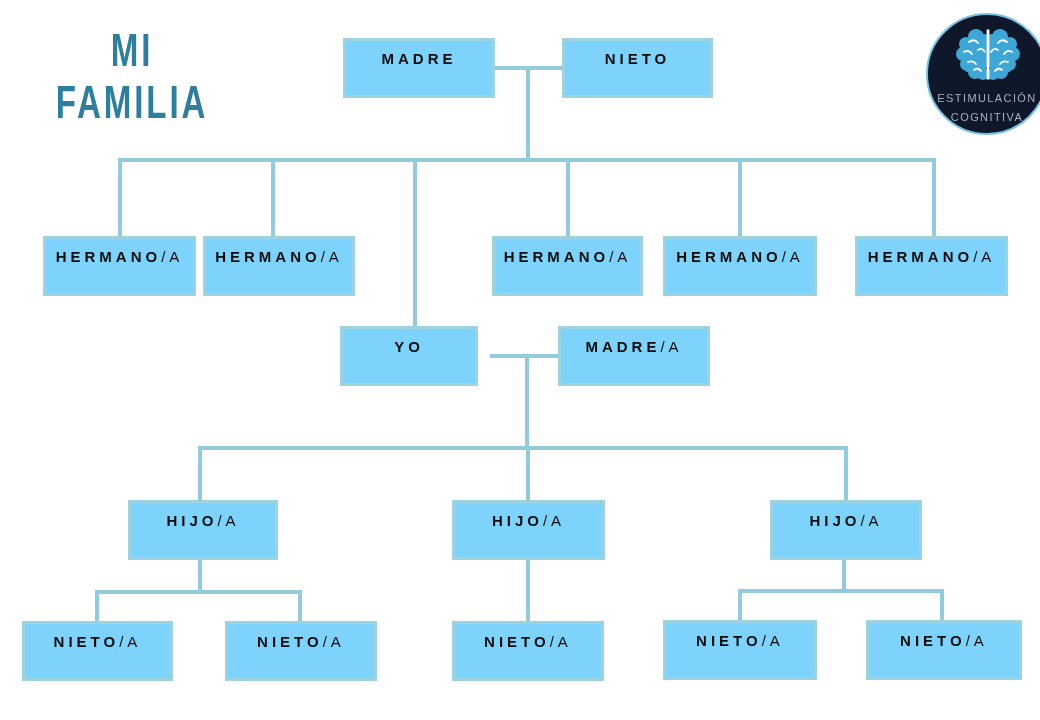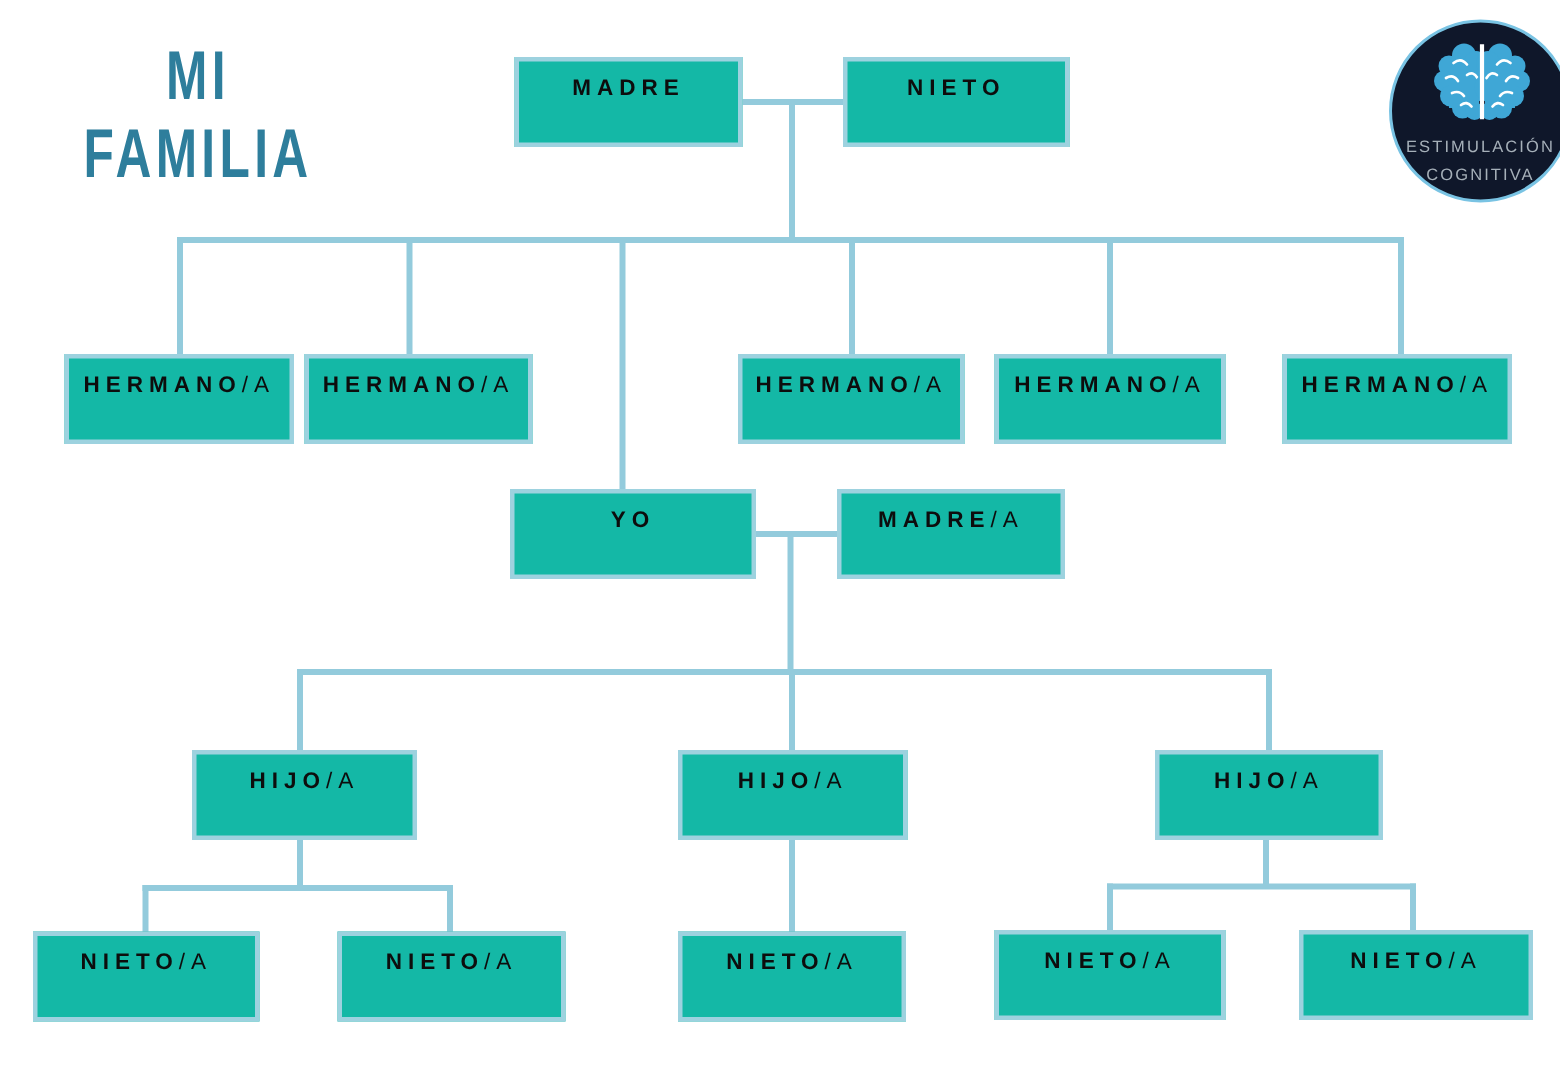--- a/index.html
+++ b/index.html
@@ -32,7 +32,7 @@
   
   .node {
     position:absolute; height:60px; box-sizing:border-box;
-    background:#14b8a6; border:3px solid var(--box-border,#9dd2df);
+    background:#7dd3fc; border:3px solid var(--box-border,#9dd2df);
     text-align:center; padding-top:9px; white-space:nowrap;
     color:var(--label,#0d0d0d); font-size:15px; font-weight:bold; letter-spacing:4px;
   }

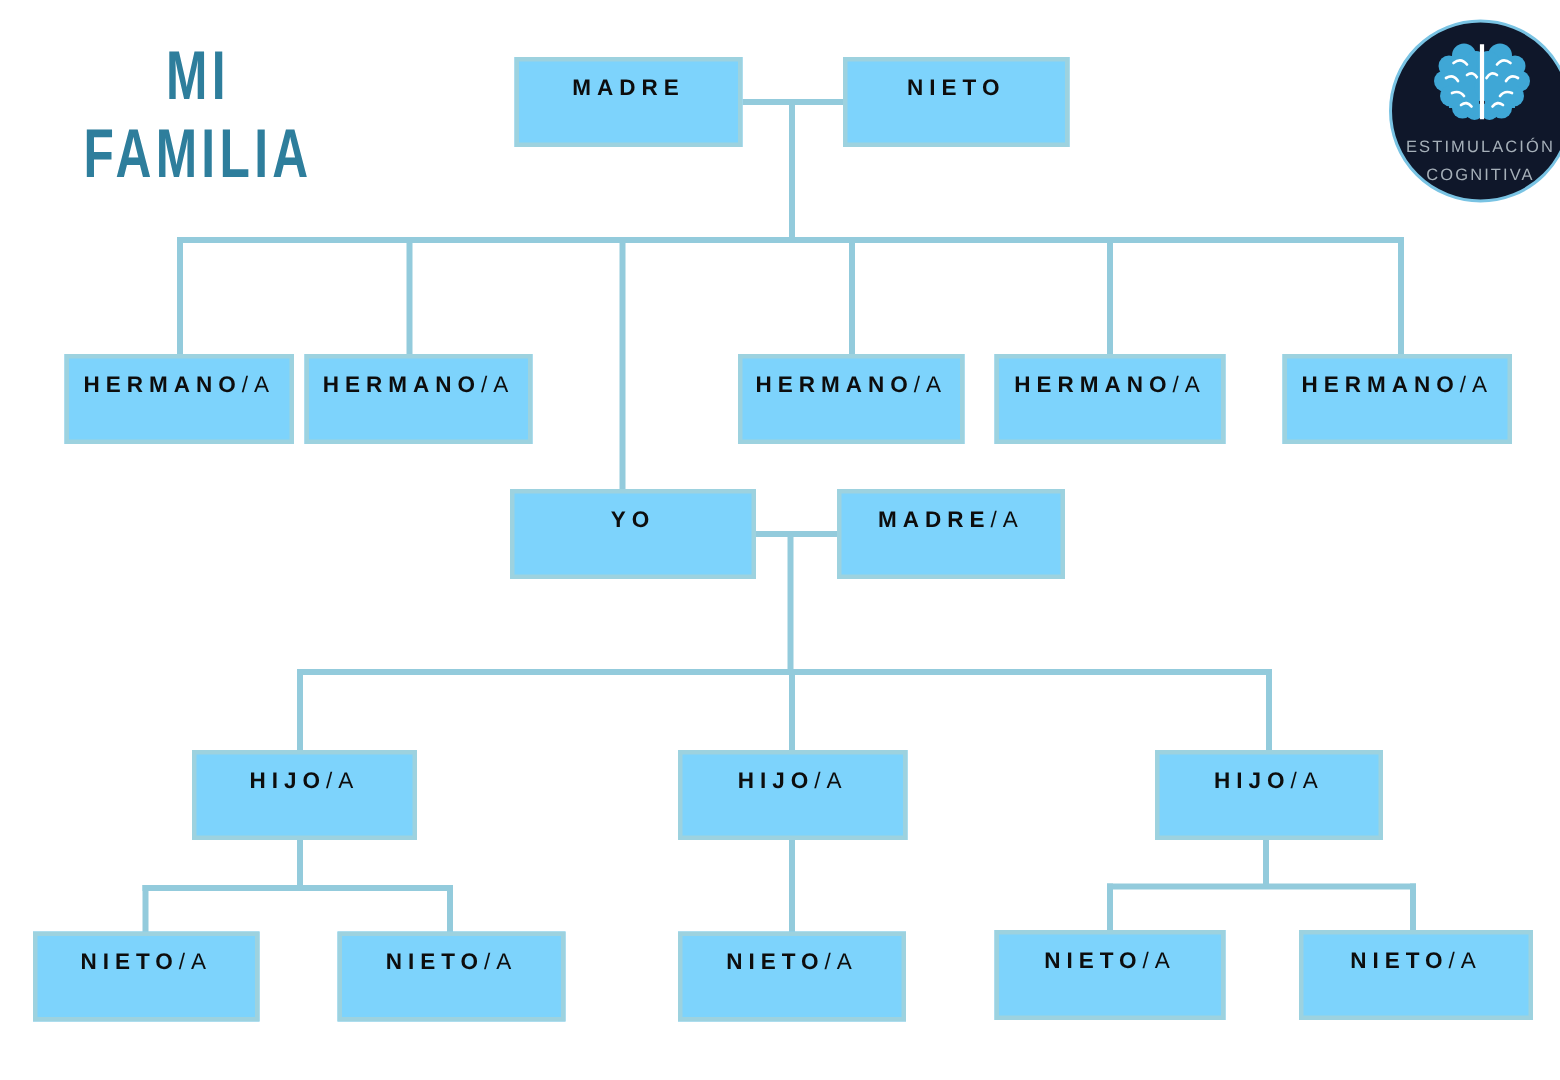--- a/index.html
+++ b/index.html
@@ -124,7 +124,7 @@
   <span>HERMANO</span><span class="sfx">/A</span>
 </div>
 
-<div class="node" style="left:340px;top:326px;width:164px">
+<div class="node" style="left:340px;top:326px;width:138px">
   <span>YO</span><span class="sfx"></span>
 </div>
 <div class="node" style="left:558px;top:326px;width:152px">

